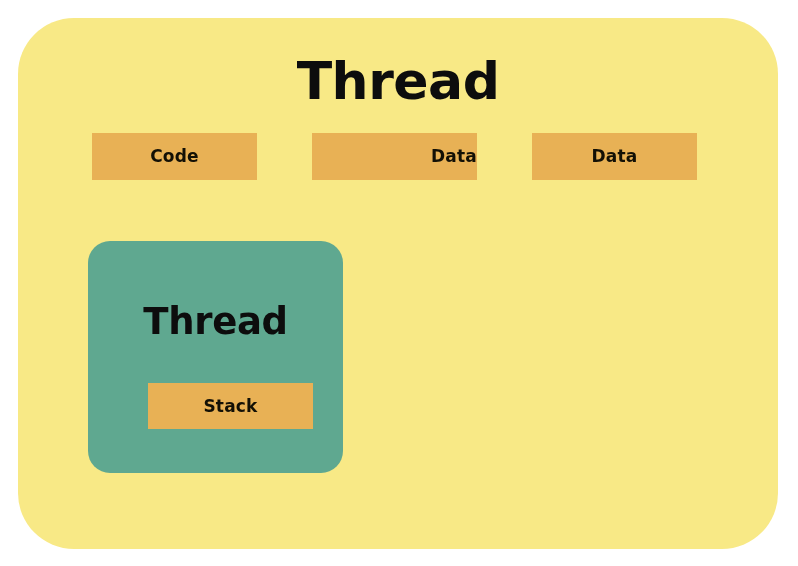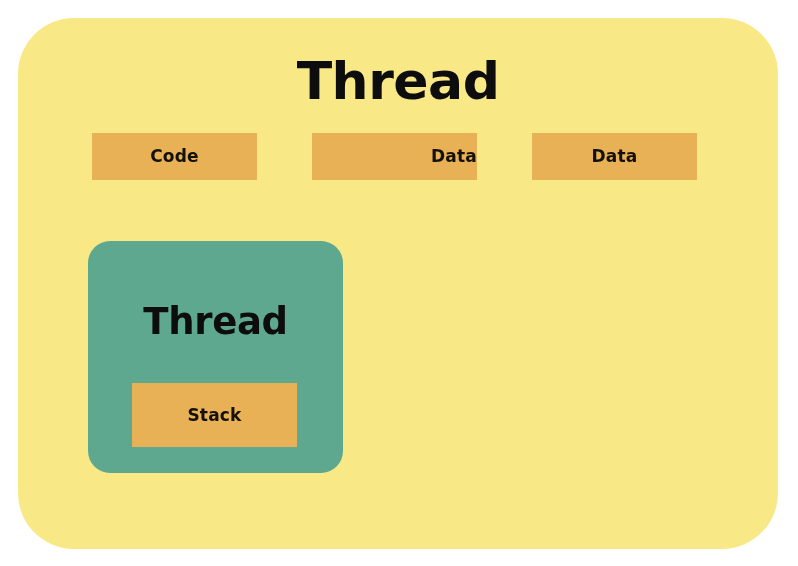--- a/index.html
+++ b/index.html
@@ -92,10 +92,10 @@
   }
   #stack-box {
     position: absolute;
-    left: 44px;
+    left: 60px;
     top: 142px;
     width: 165px;
-    height: 64px;
+    height: 46px;
     background: #e8b155;
     display: flex;
     align-items: center;

